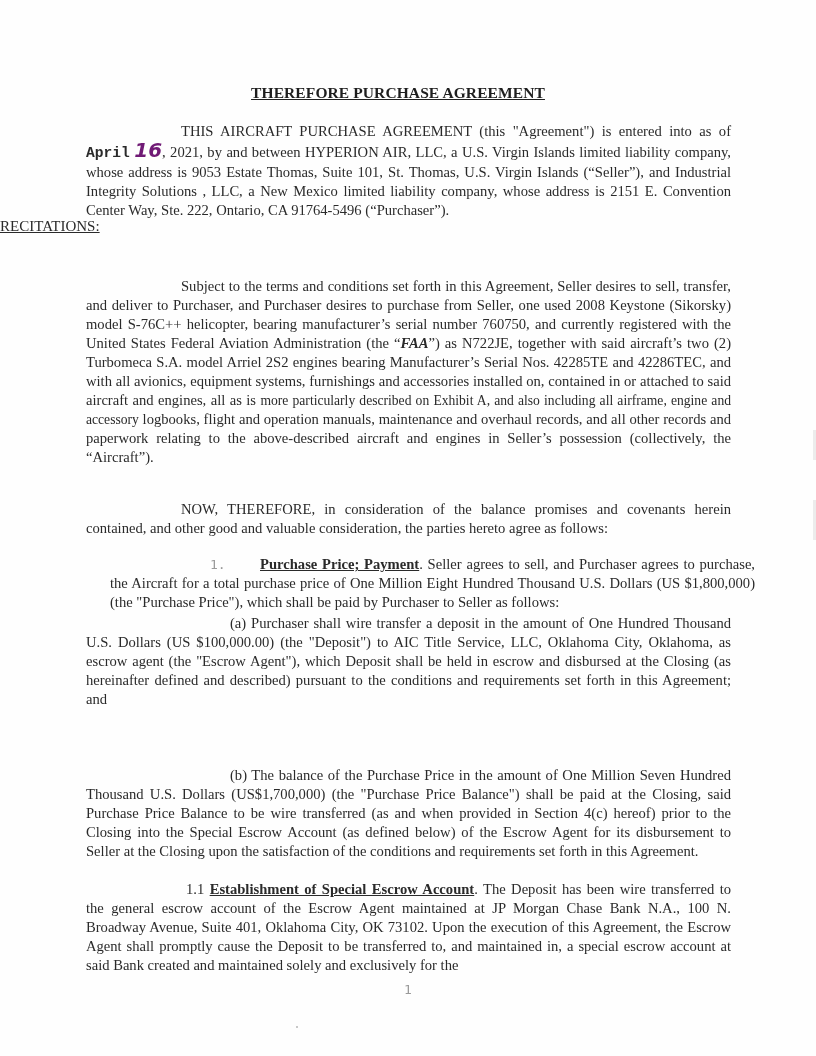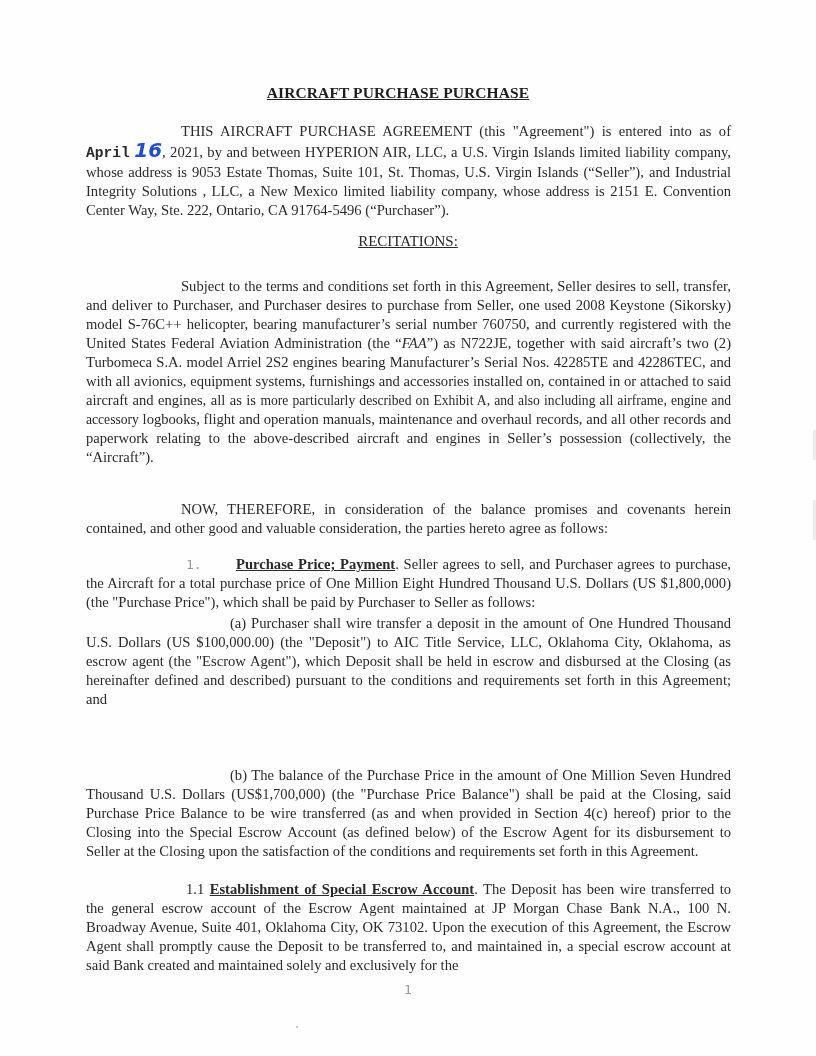--- a/index.html
+++ b/index.html
@@ -29,7 +29,7 @@
 
 <div class="page">
 
-  <div class="title">AIRCRAFT PURCHASE PURCHASE</div>
+  <div class="title">THEREFORE PURCHASE AGREEMENT</div>
 
   <div class="p" style="top:122px;">
     <span class="ind1"></span><span>THIS AIRCRAFT PURCHASE AGREEMENT (this "Agreement") is entered into as of </span><span class="bold">April</span> <span class="hand">16</span><span>, 2021, by and between HYPERION AIR, LLC, a U.S. Virgin Islands limited liability company, whose address is 9053 Estate Thomas, Suite 101, St. Thomas, U.S. Virgin Islands (“Seller”), and Industrial Integrity Solutions , LLC, a New Mexico limited liability company, whose address is 2151 E. Convention Center Way, Ste. 222, Ontario, CA 91764-5496 (“Purchaser”).</span>

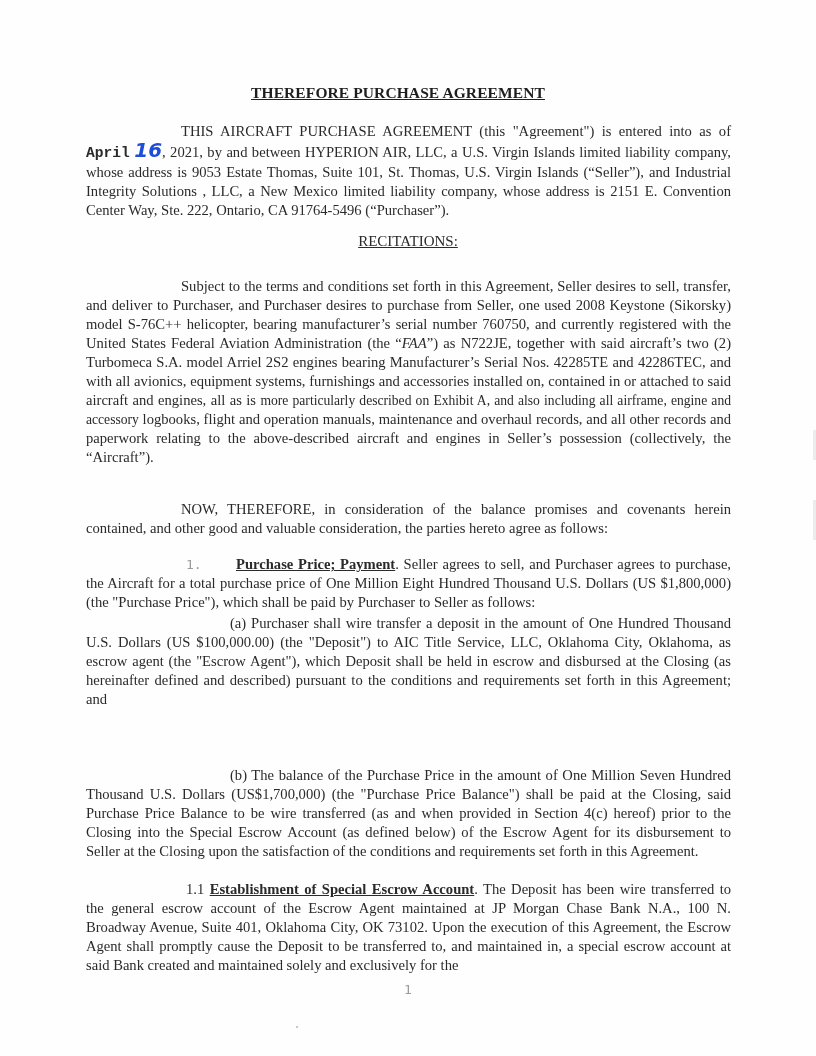--- a/index.html
+++ b/index.html
@@ -15,7 +15,7 @@
              text-decoration: underline; color: #2a2a2a; }
   .bold { font-weight: bold; font-family: Liberation Mono, monospace; }
   .ul { text-decoration: underline; font-weight: bold; }
-  .hand { font-family: "DejaVu Sans", sans-serif; font-style: italic; color: #1d4ed8; font-size: 20px; font-weight: bold; }
+  .hand { font-family: "DejaVu Sans", sans-serif; font-style: italic; color: #701a75; font-size: 20px; font-weight: bold; }
   .secnum { font-family: "DejaVu Sans Mono", monospace; color: #9a9a9a; font-size: 13px; display: inline-block; width: 50px; }
   .small { font-size: 13.6px; }
   .pagenum { position: absolute; top: 982px; left: 0; width: 816px; text-align: center;

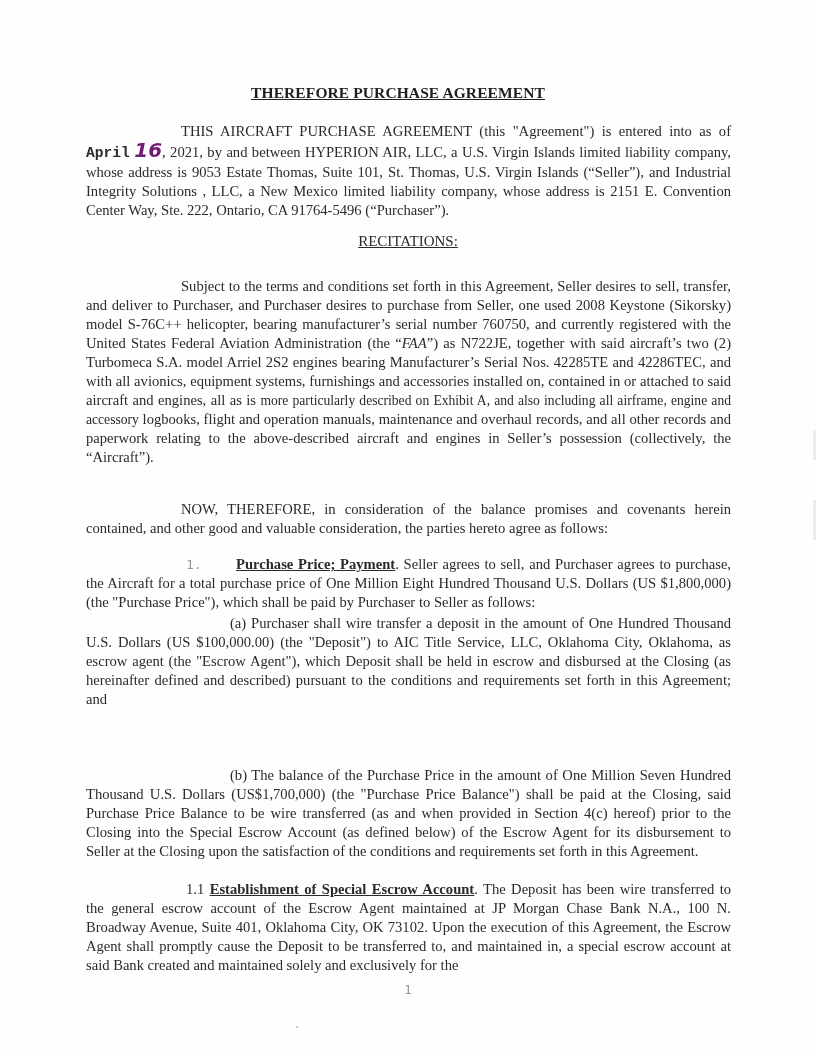--- a/index.html
+++ b/index.html
@@ -11,7 +11,7 @@
   .p { position: absolute; left: 86px; width: 645px; font-size: 14.6px; line-height: 19px; text-align: justify; }
   .p .ind1 { display: inline-block; width: 95px; }
   .p .ind2 { display: inline-block; width: 144px; }
-  .heading { position: absolute; top: 233px; left: 0; width: 816px; text-align: center; font-size: 15px;
+  .heading { position: absolute; top: 218px; left: 0; width: 816px; text-align: left; font-size: 15px;
              text-decoration: underline; color: #2a2a2a; }
   .bold { font-weight: bold; font-family: Liberation Mono, monospace; }
   .ul { text-decoration: underline; font-weight: bold; }

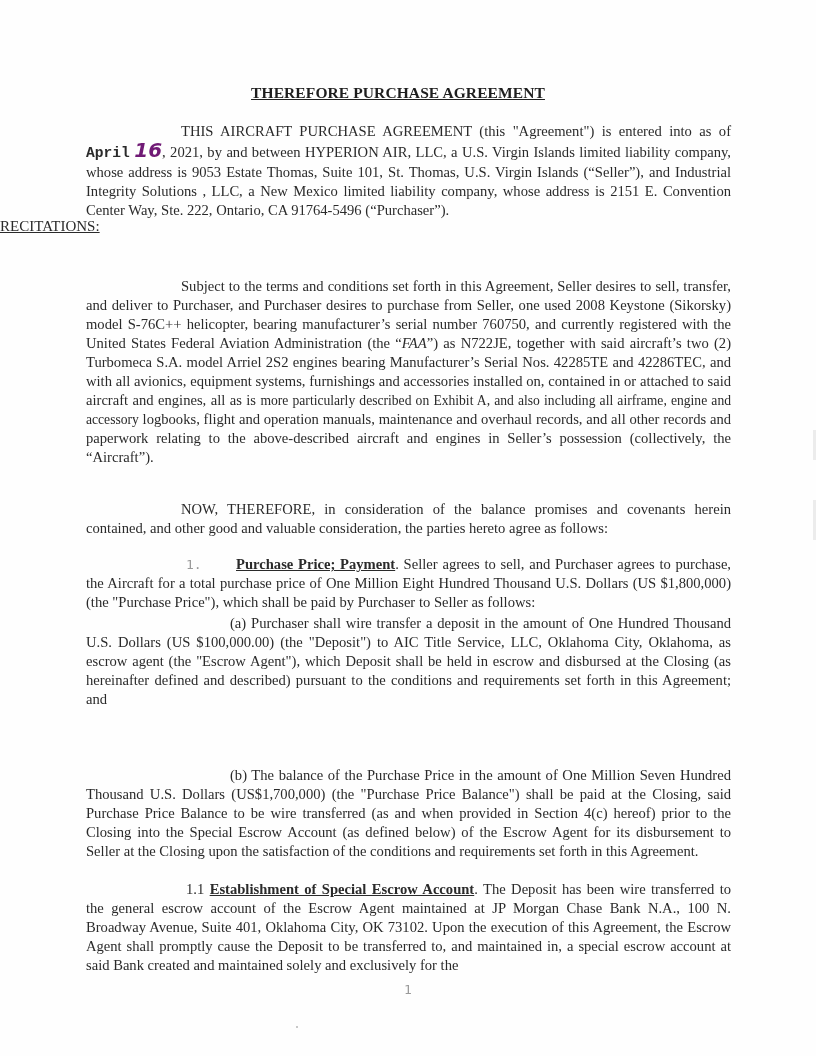--- a/index.html
+++ b/index.html
@@ -22,7 +22,7 @@
              font-family: "DejaVu Sans Mono", monospace; font-size: 13px; color: #9a9a9a; }
   .dot { position: absolute; top: 1026px; left: 296px; width: 2px; height: 2px; background: #c8c8c8; }
   .edge { position: absolute; right: 0; width: 3px; background: #ececec; }
-  .faa { font-style: italic; font-weight: normal; }
+  .faa { font-style: italic; font-weight: bold; }
 </style>
 </head>
 <body>

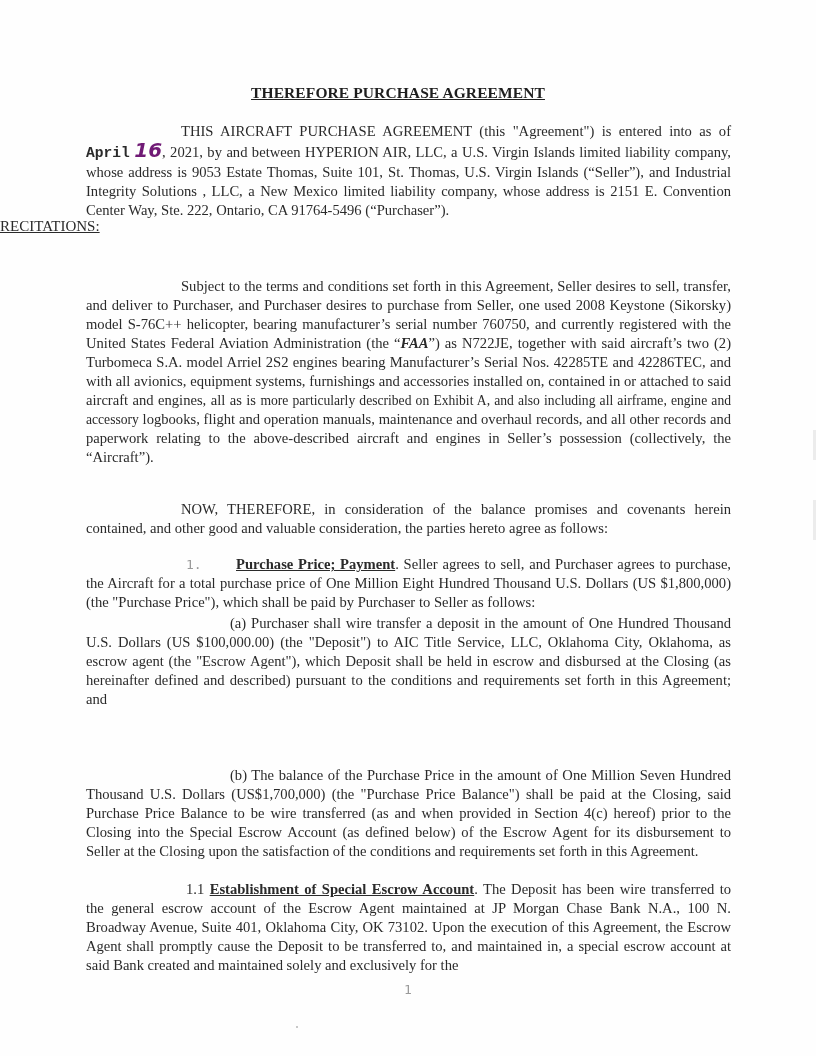--- a/index.html
+++ b/index.html
@@ -45,7 +45,7 @@
     <span class="ind1"></span><span>NOW, THEREFORE, in consideration of the balance promises and covenants herein contained, and other good and valuable consideration, the parties hereto agree as follows:</span>
   </div>
 
-  <div class="p" style="top:555px;">
+  <div class="p" style="top:555px;margin-left:24px;">
     <span class="ind1" style="width:100px;"></span><span class="secnum">1.</span><span class="ul">Purchase Price; Payment</span><span>. Seller agrees to sell, and Purchaser agrees to purchase, the Aircraft for a total purchase price of One Million Eight Hundred Thousand U.S. Dollars (US $1,800,000) (the "Purchase Price"), which shall be paid by Purchaser to Seller as follows:</span>
   </div>
 

